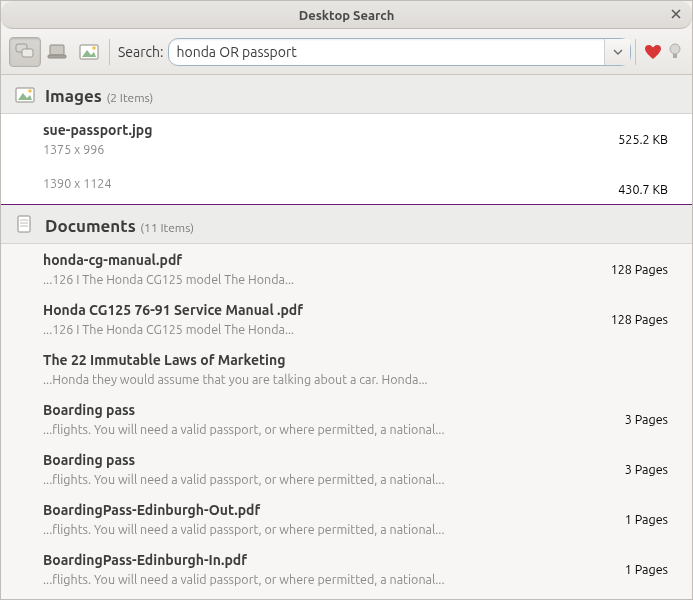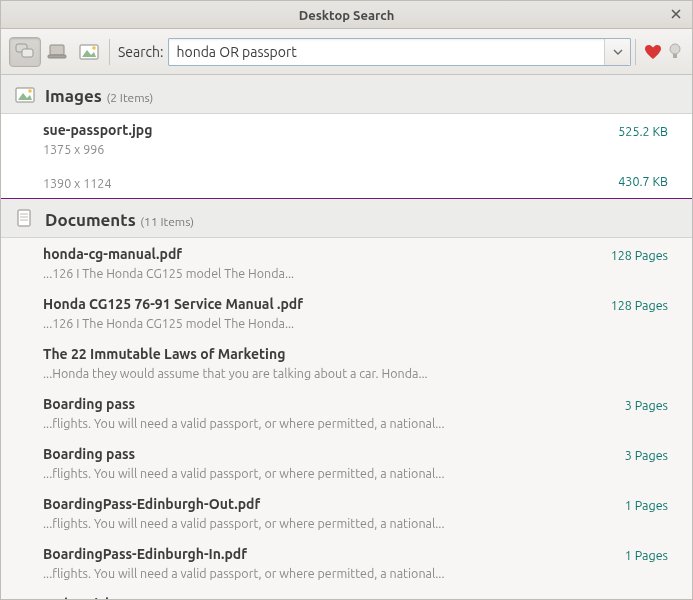--- a/index.html
+++ b/index.html
@@ -26,6 +26,7 @@
     font-weight: bold;
     font-size: 13px;
     color: #4a4a4a;
+    border-radius: 12px;
   }
   .titlebar .close {
     position: absolute;

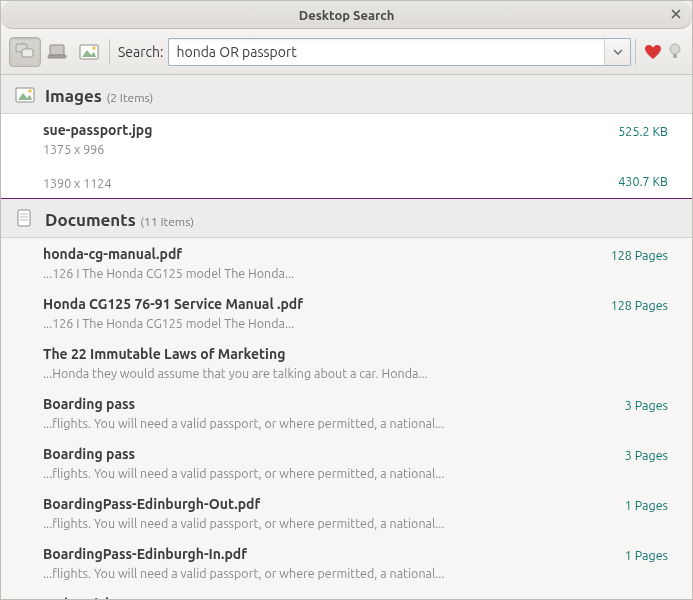--- a/index.html
+++ b/index.html
@@ -82,7 +82,7 @@
     align-items: stretch;
     height: 28px;
     border: 1px solid #9fb6c8;
-    border-radius: 1px;
+    border-radius: 10px;
     background: #fff;
     box-shadow: inset 0 1px 2px rgba(0,0,0,0.08);
   }

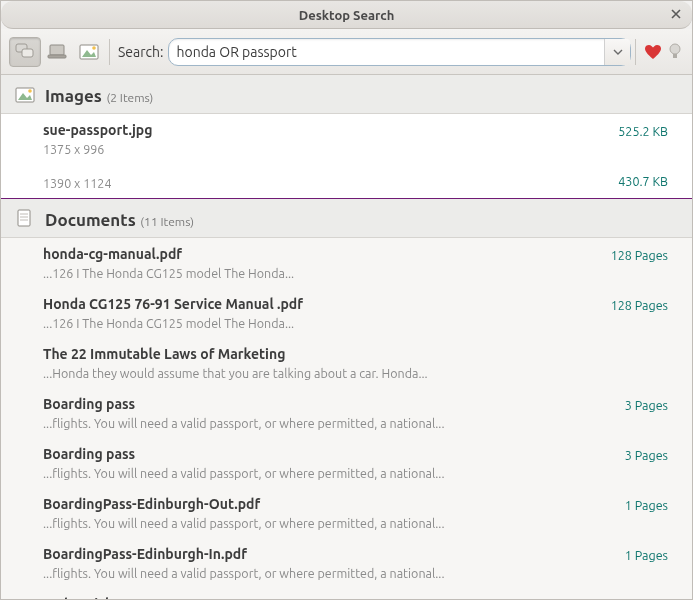--- a/index.html
+++ b/index.html
@@ -180,10 +180,10 @@
   }
   .item-meta {
     font-size: 12.5px;
-    color: #0f766e;
+    color: #000000;
     white-space: nowrap;
     margin-left: 16px;
-    margin-top: 2px;
+    margin-top: 10px;
   }
   
   .content::-webkit-scrollbar { width: 12px; }

